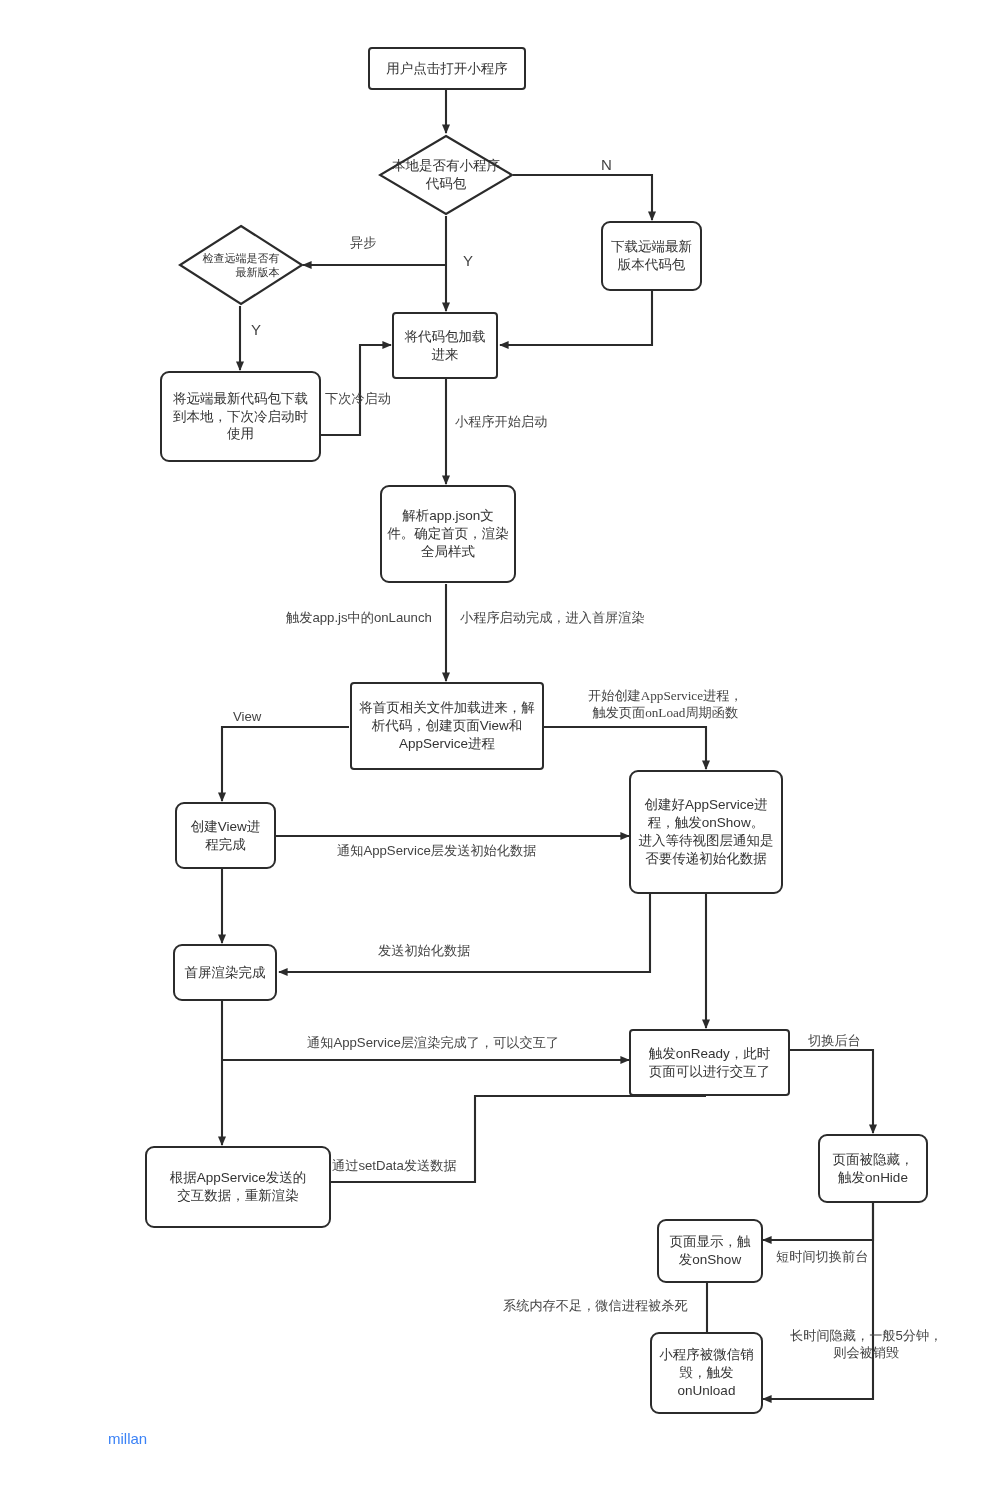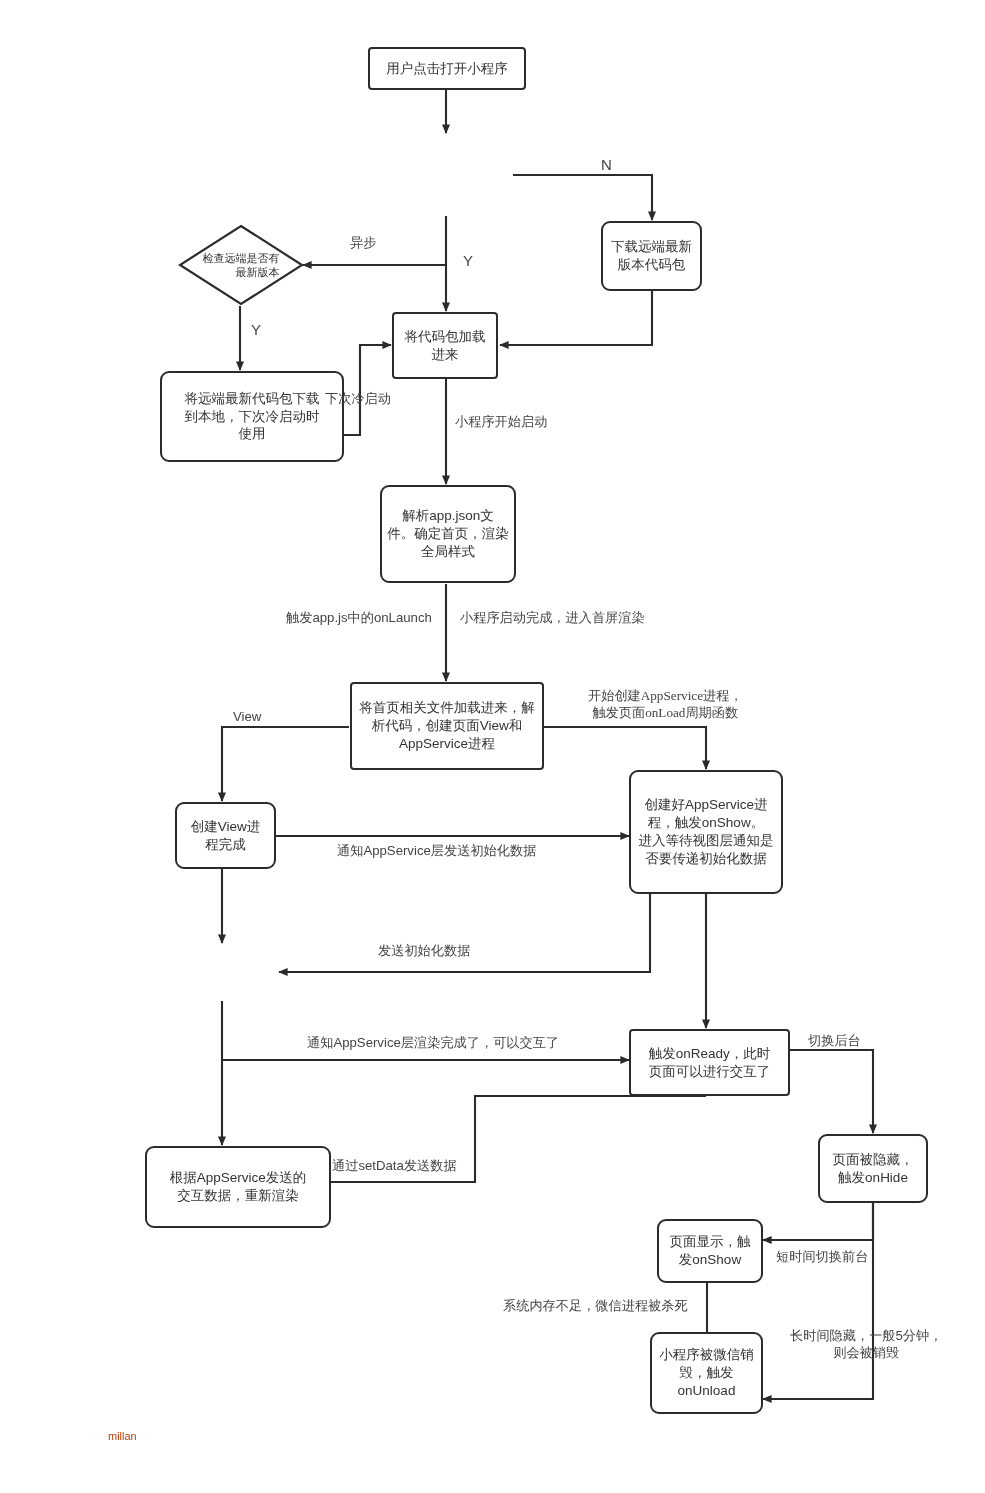--- a/index.html
+++ b/index.html
@@ -142,6 +142,13 @@
     <span style="white-space:pre-line;">用户点击打开小程序</span>
   </div>
 
+  <div class="diamond" style="left:378px; top:134px; width:136px; height:82px;">
+    <svg class="shape" viewBox="0 0 136 82" xmlns="http://www.w3.org/2000/svg">
+      <polygon points="68,2 134,41 68,80 2,41" fill="#ffffff" stroke="#2b2b2b" stroke-width="2.2"></polygon>
+    </svg>
+    <div class="dlabel" style="white-space:pre-line;">本地是否有小程序
+代码包</div>
+  </div>
 
   <div class="diamond" style="left:178px; top:224px; width:126px; height:82px;">
     <svg class="shape" viewBox="0 0 126 82" xmlns="http://www.w3.org/2000/svg">

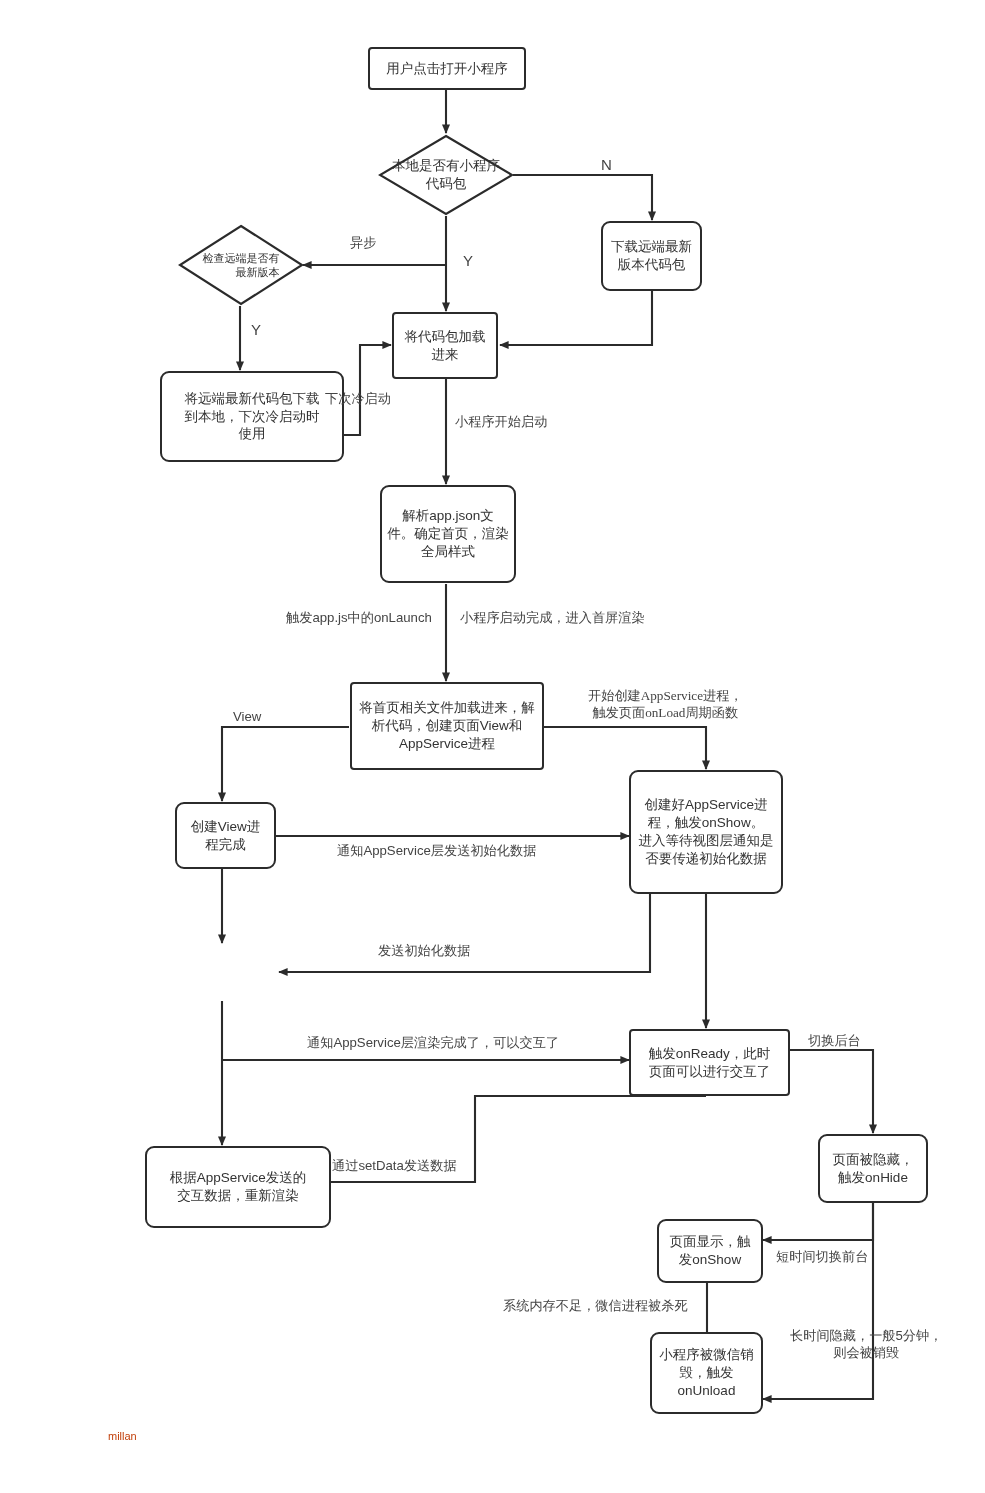--- a/index.html
+++ b/index.html
@@ -168,7 +168,7 @@
 进来</span>
   </div>
 
-  <div class="node rounded" style="left:160px; top:371px; width:184px; height:91px;">
+  <div class="node rounded" style="left:160px; top:371px; width:161px; height:91px;">
     <span style="white-space:pre-line;">将远端最新代码包下载
 到本地，下次冷启动时
 使用</span>

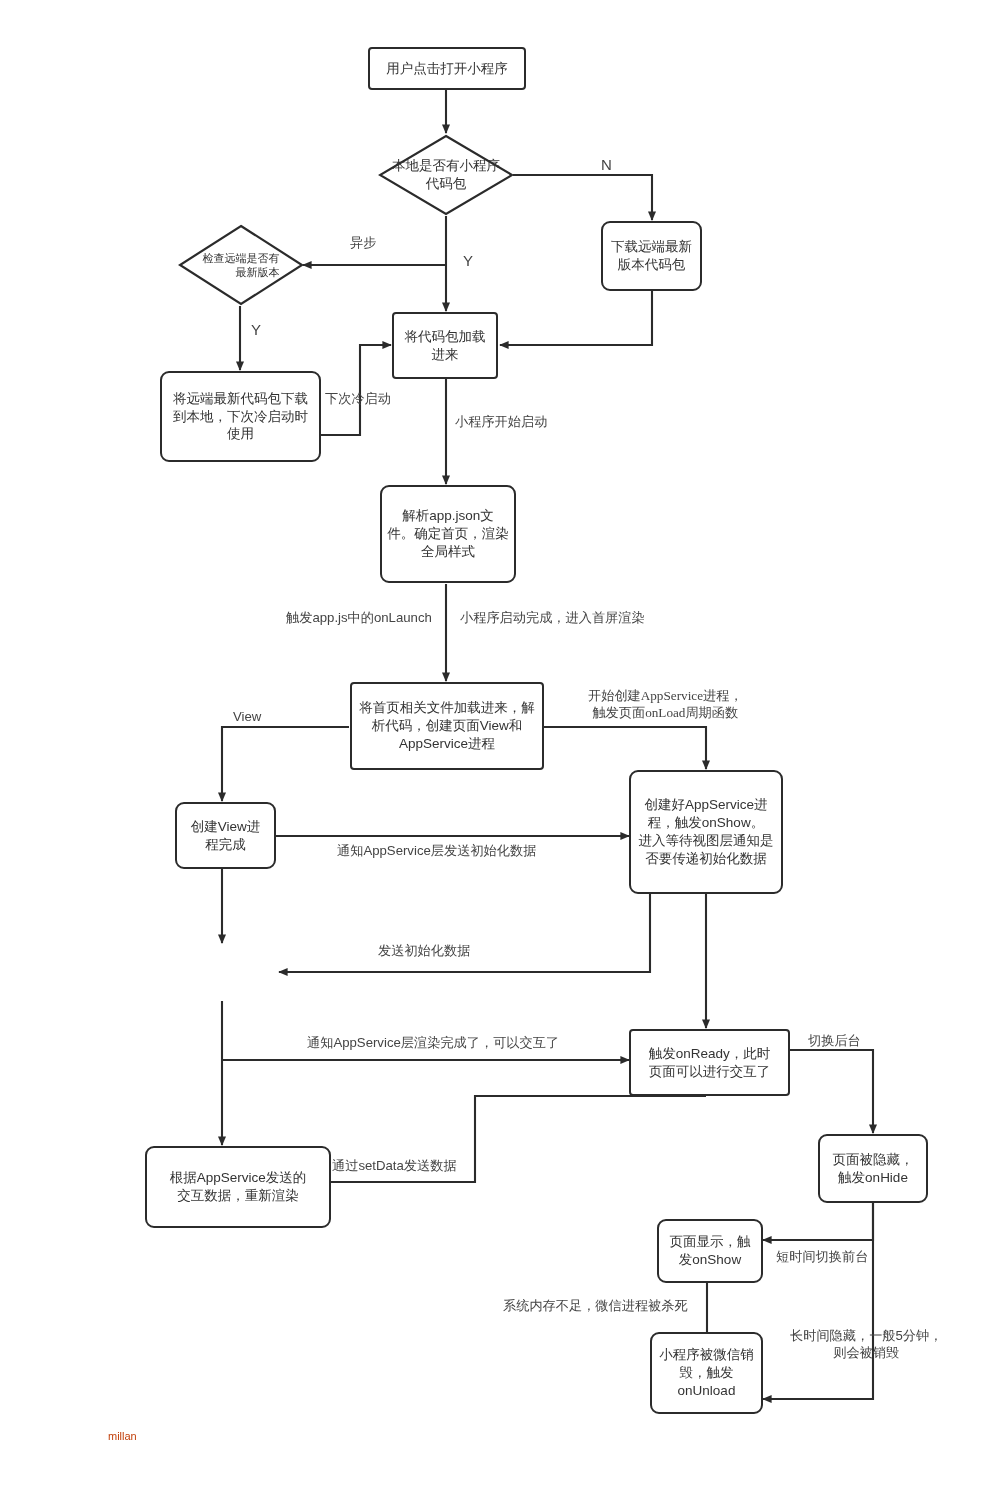--- a/index.html
+++ b/index.html
@@ -198,6 +198,9 @@
 否要传递初始化数据</span>
   </div>
 
+  <div class="node rounded" style="left:173px; top:944px; width:104px; height:57px;">
+    <span style="white-space:pre-line;">首屏渲染完成</span>
+  </div>
 
   <div class="node sharp" style="left:629px; top:1029px; width:161px; height:67px;">
     <span style="white-space:pre-line;text-align:center;">触发onReady，此时

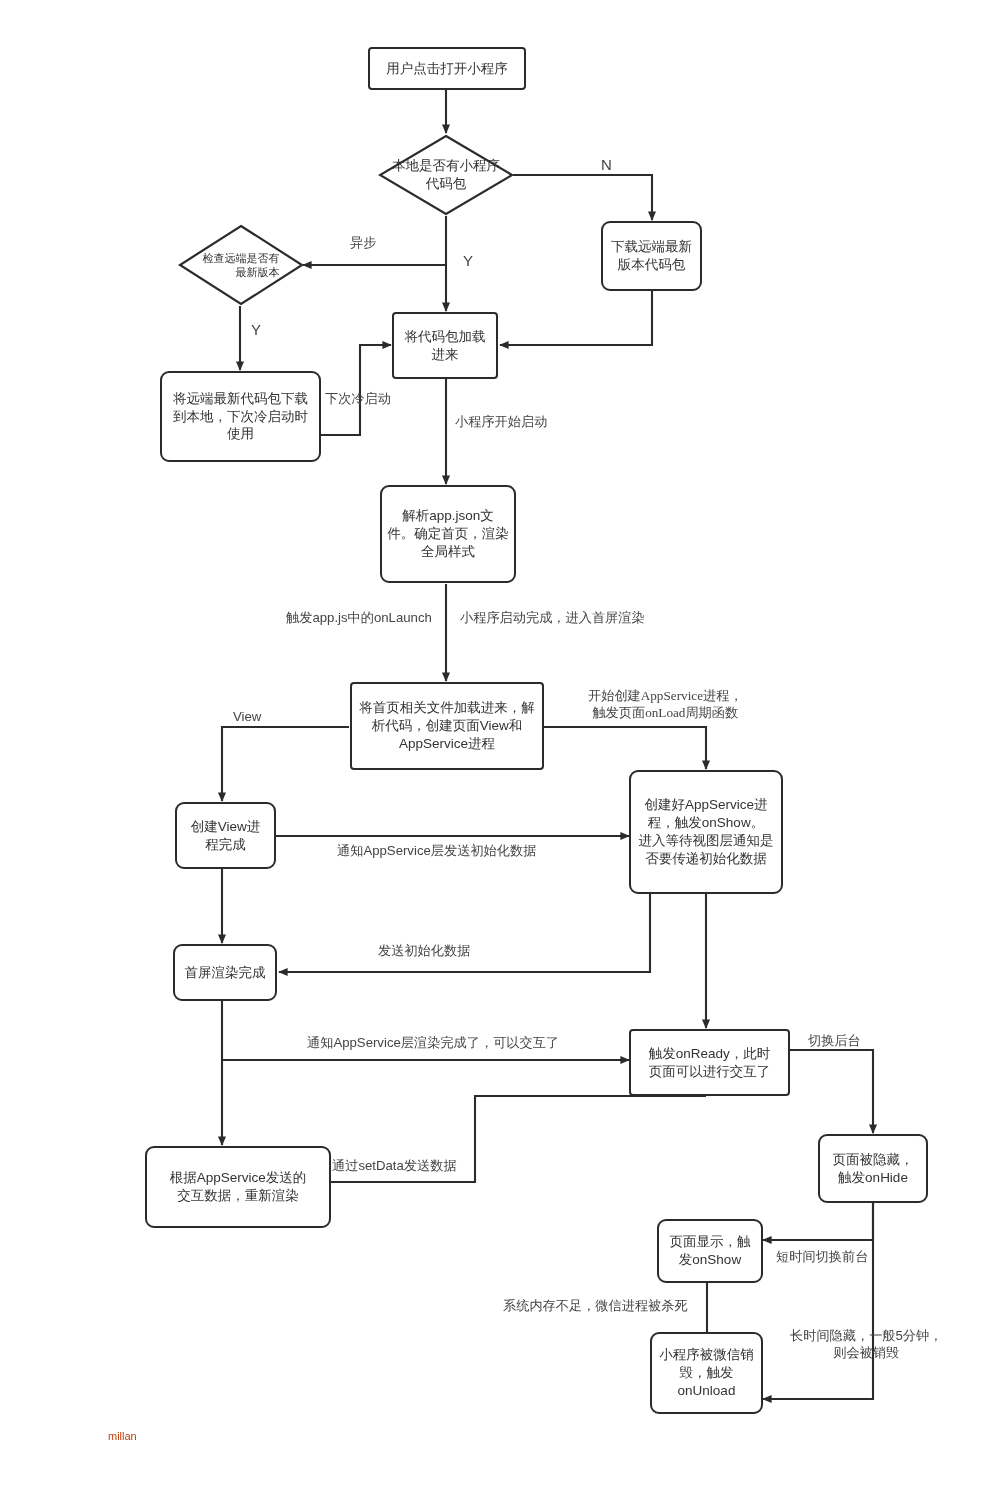--- a/index.html
+++ b/index.html
@@ -74,8 +74,8 @@
   .edge-label.ctr { text-align: center; }
   .signature {
     position: absolute;
-    color: #c2410c;
-    font-size: 11px;
+    color: #3b82f6;
+    font-size: 15px;
     z-index: 4;
   }
 </style>

